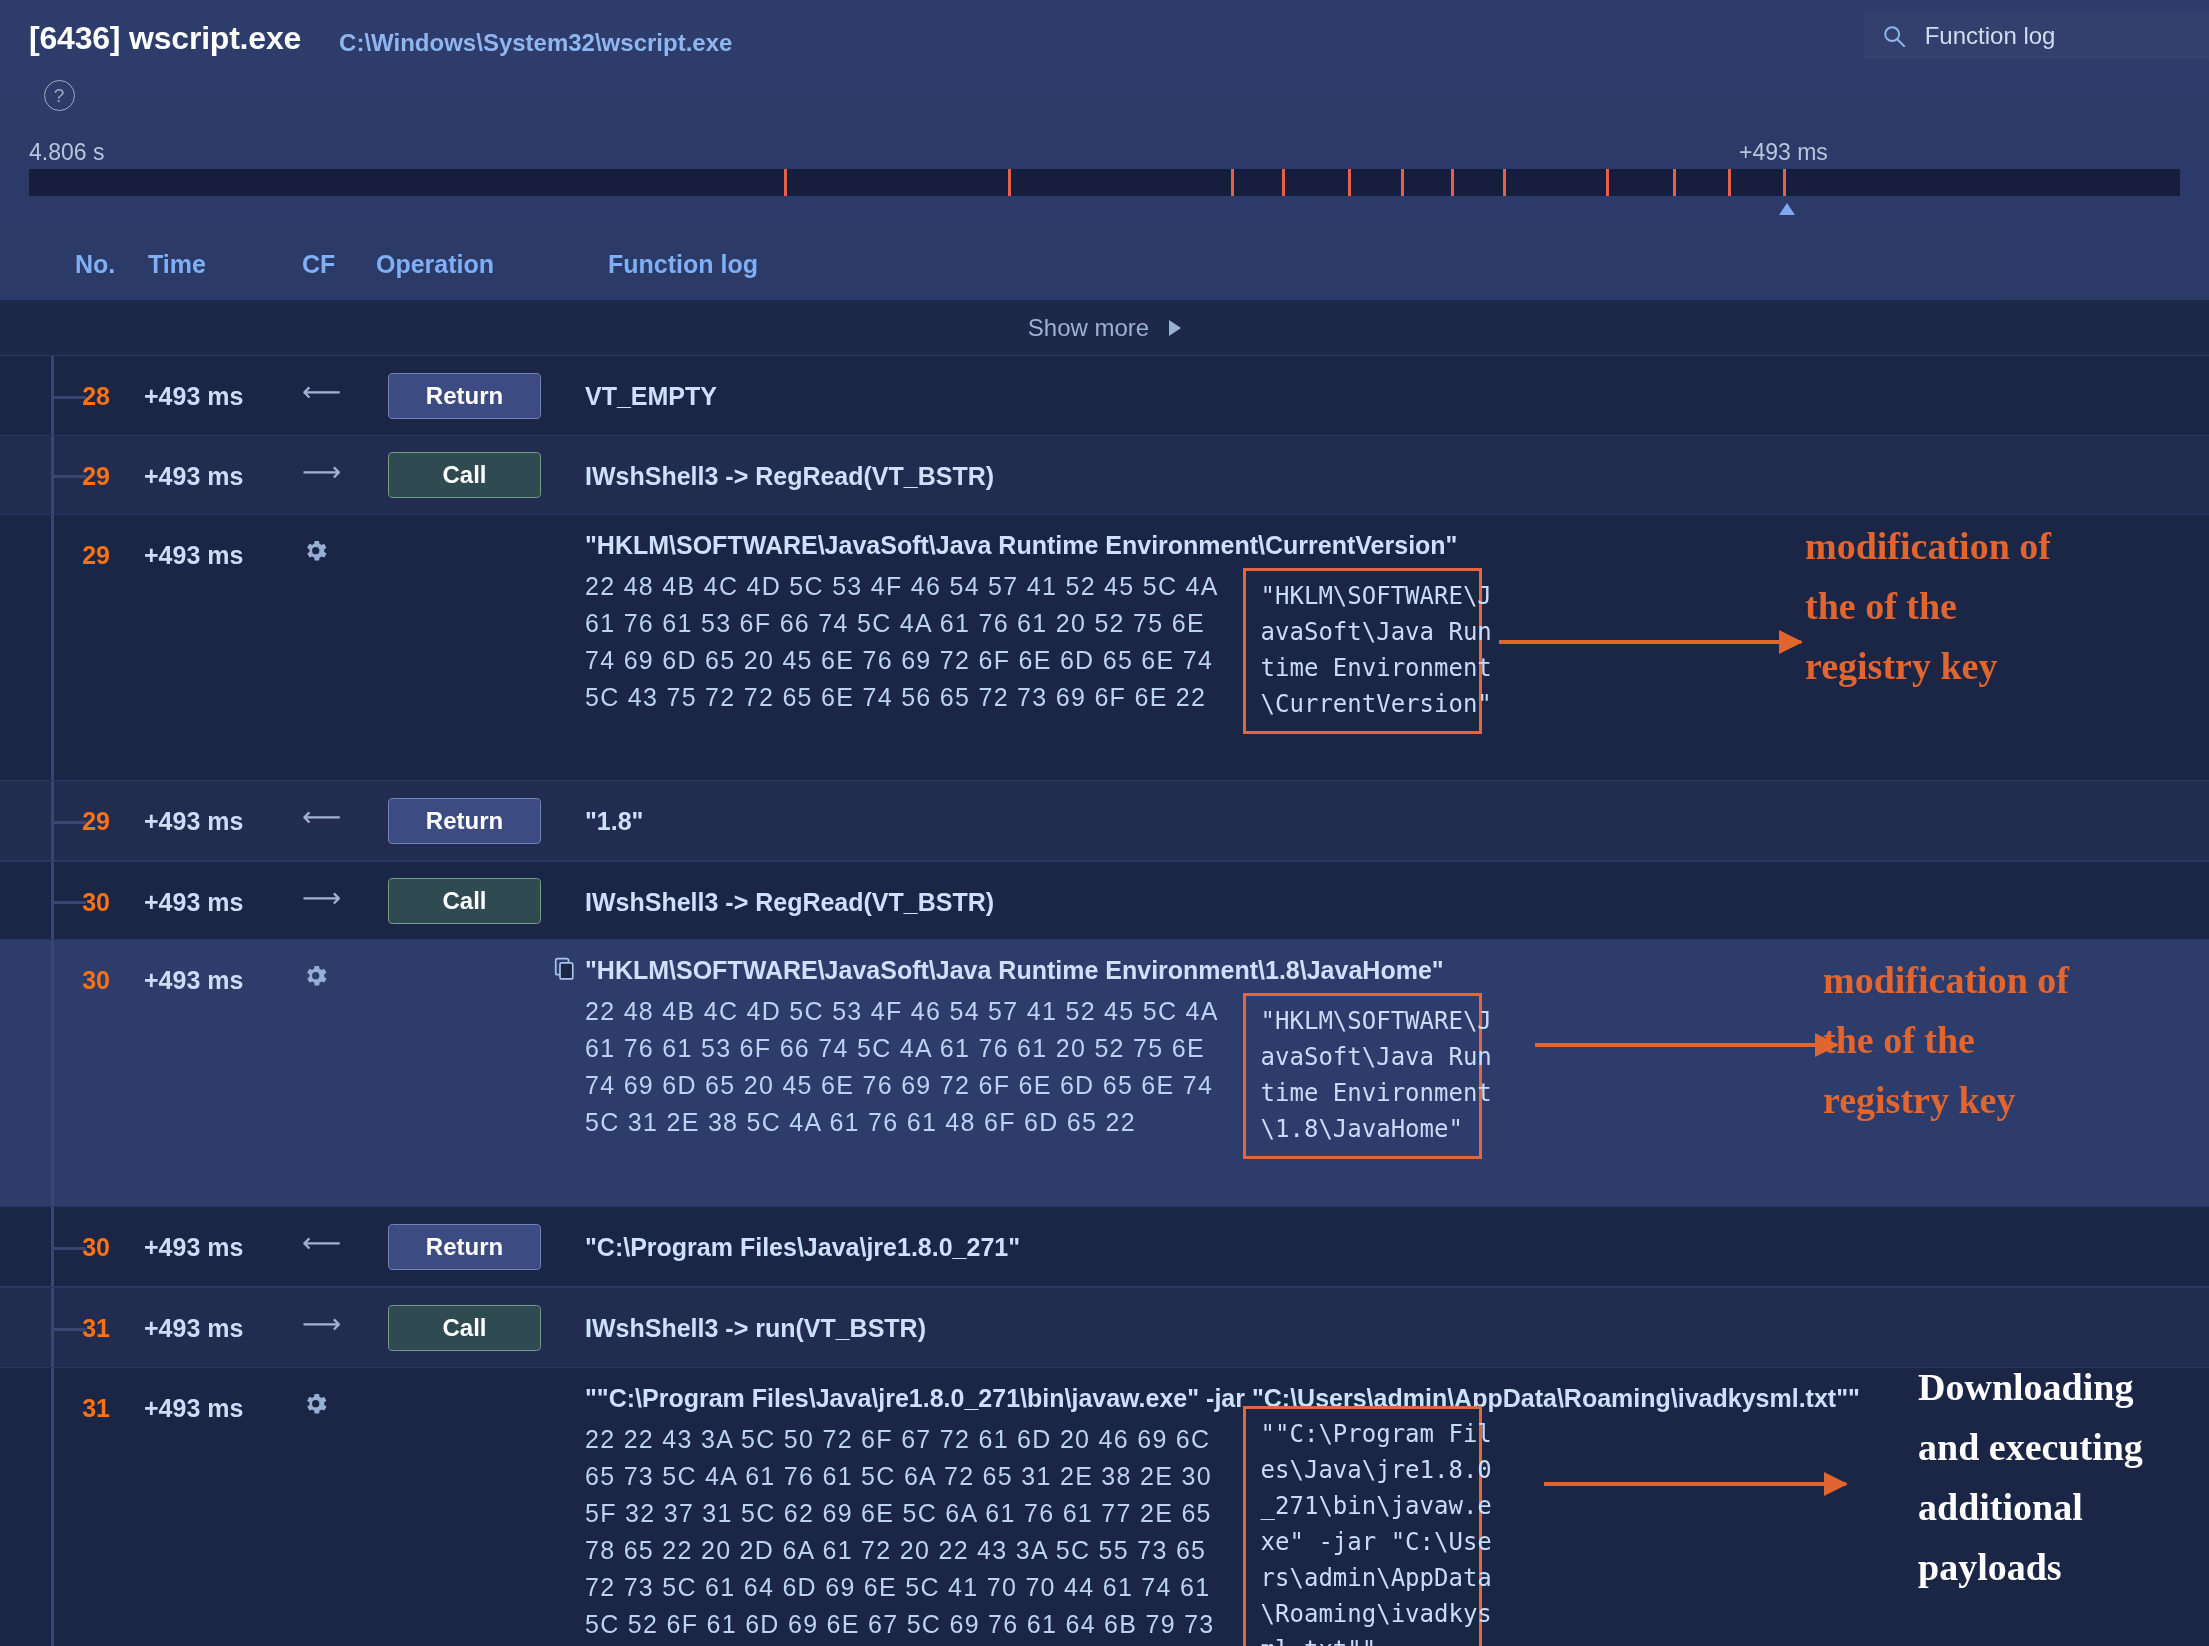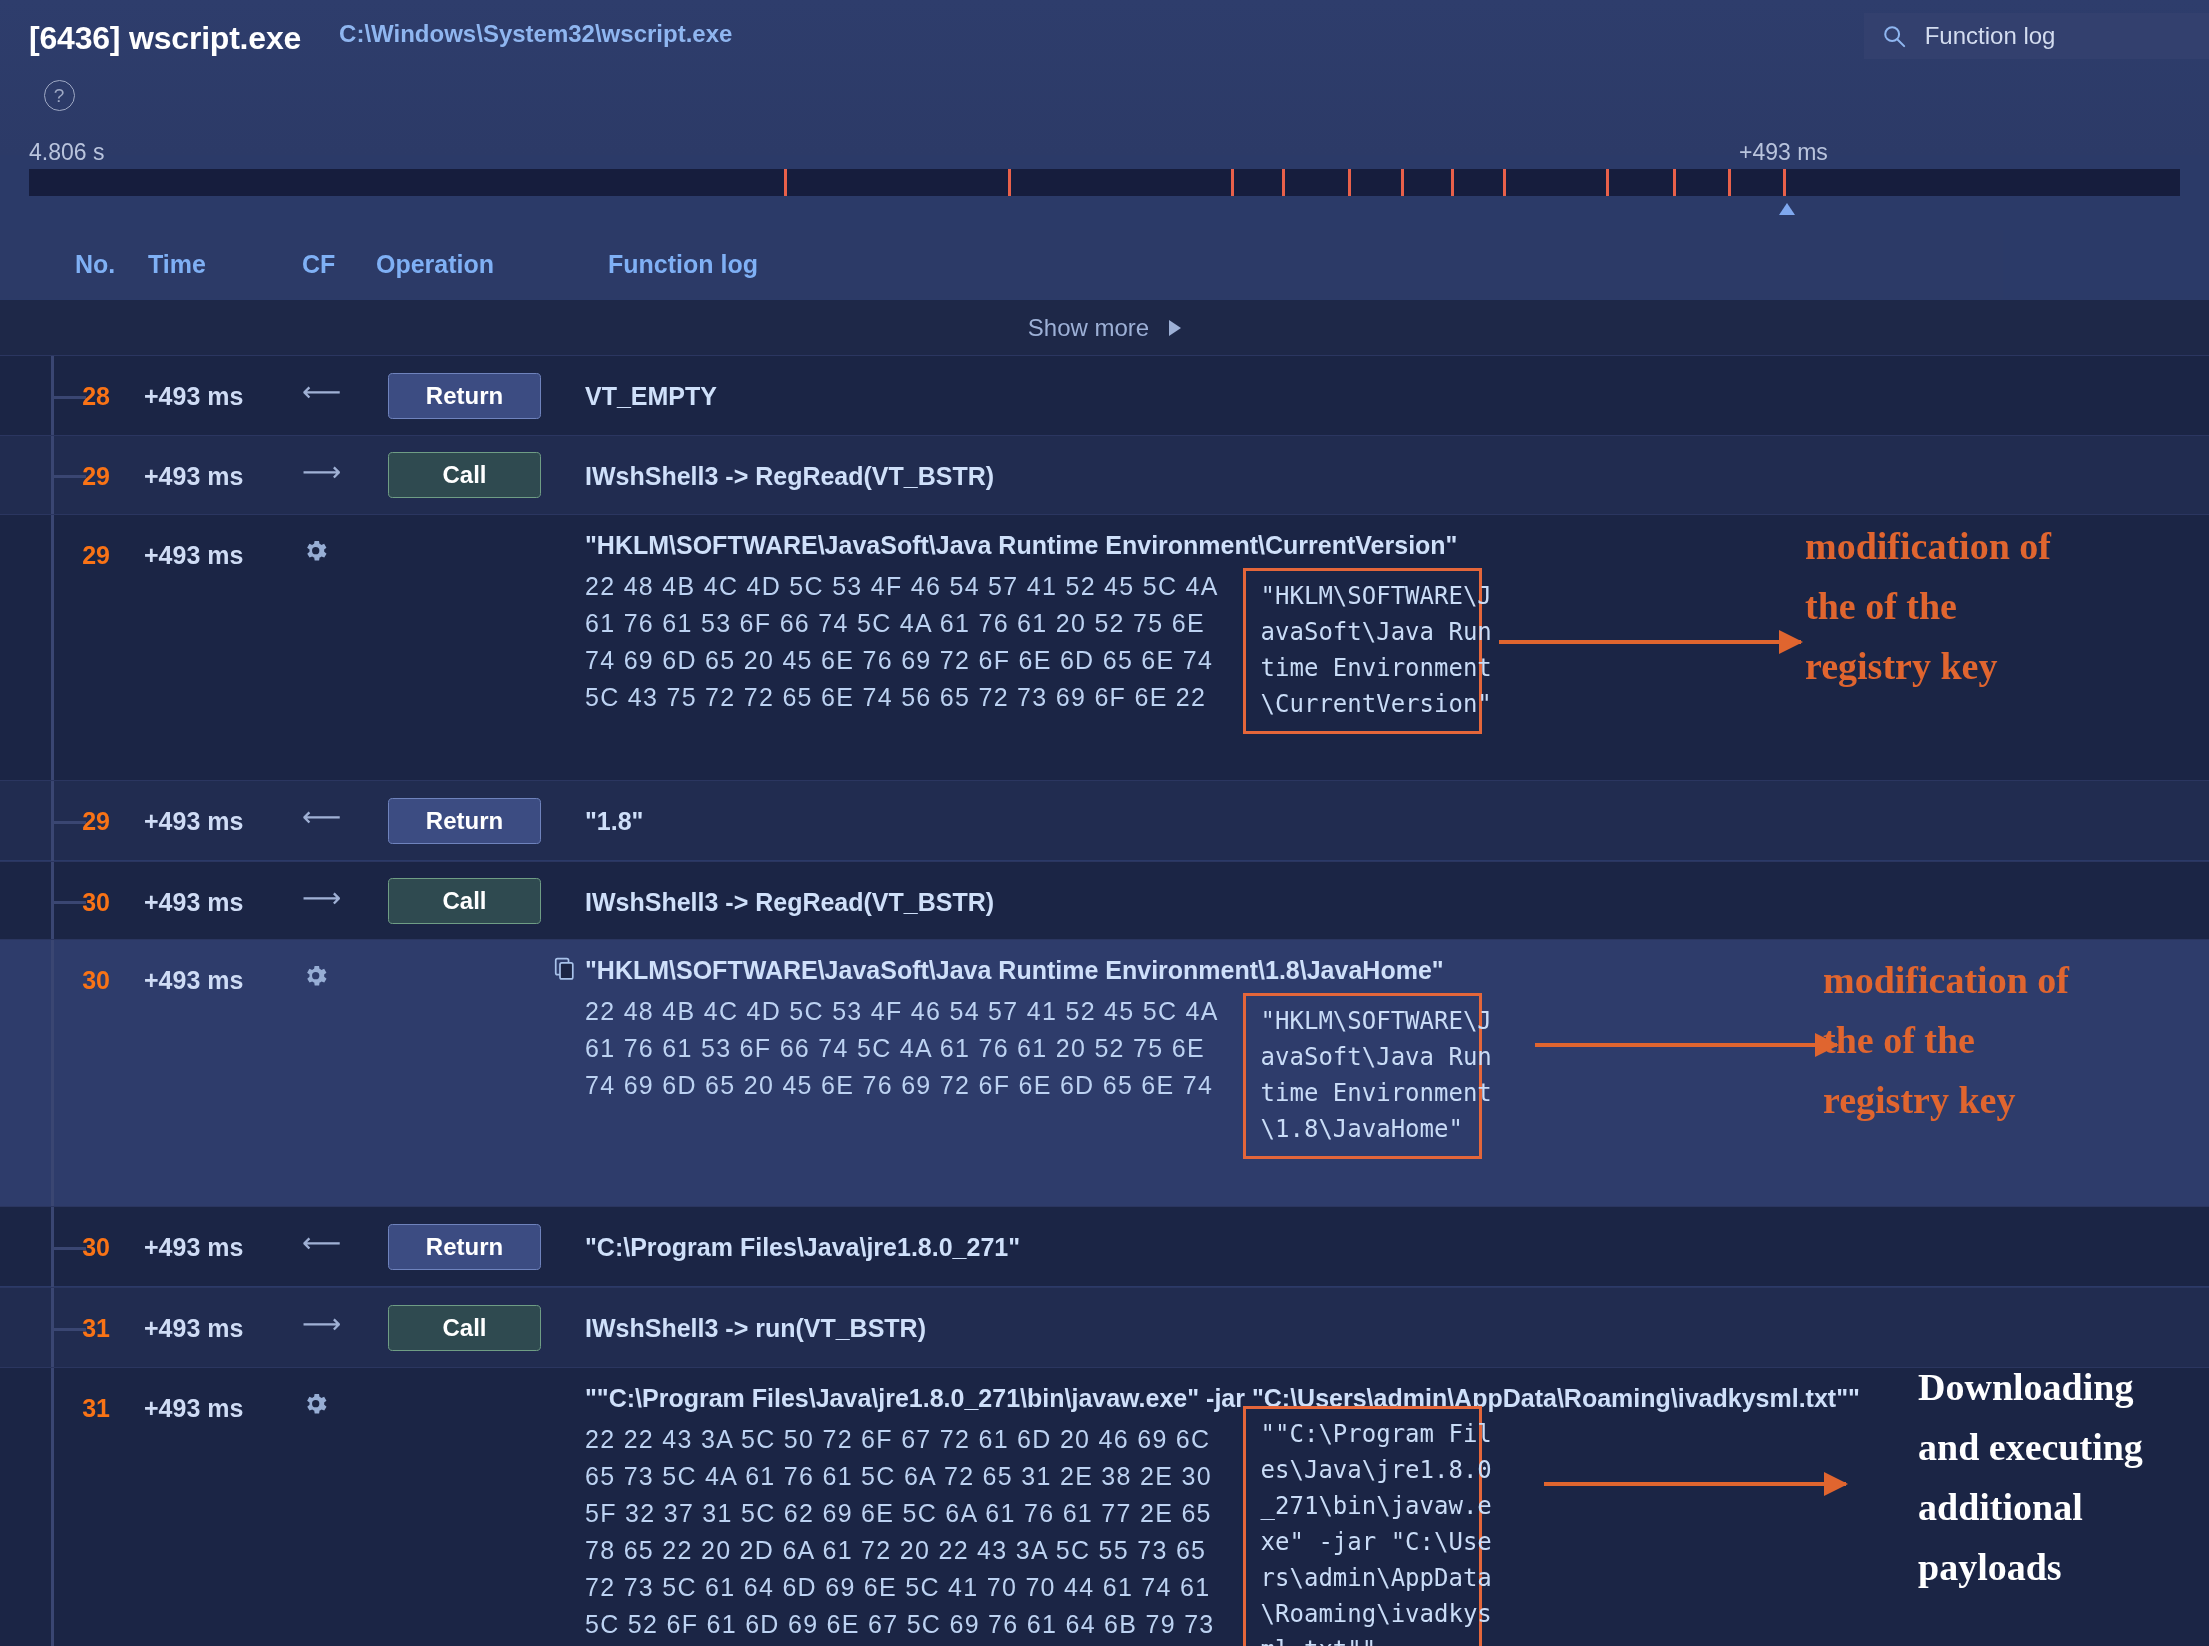--- a/index.html
+++ b/index.html
@@ -15,7 +15,7 @@
     position:absolute;left:0;top:0;width:2209px;height:155px;
     background:linear-gradient(180deg,#2e3d6c 0%,#2c3a67 100%);
   }
-  #titlebar{position:absolute;left:29px;top:20px;display:flex;align-items:flex-start;}
+  #titlebar{position:absolute;left:29px;top:20px;display:flex;align-items:flex-end;}
   #pid-name{font-size:32px;font-weight:bold;color:#ffffff;letter-spacing:-0.2px;}
   #proc-path{font-size:24px;color:#8fb6f0;margin-left:38px;font-weight:bold;}
   #hint-row{position:absolute;left:29px;top:80px;display:flex;align-items:center;}

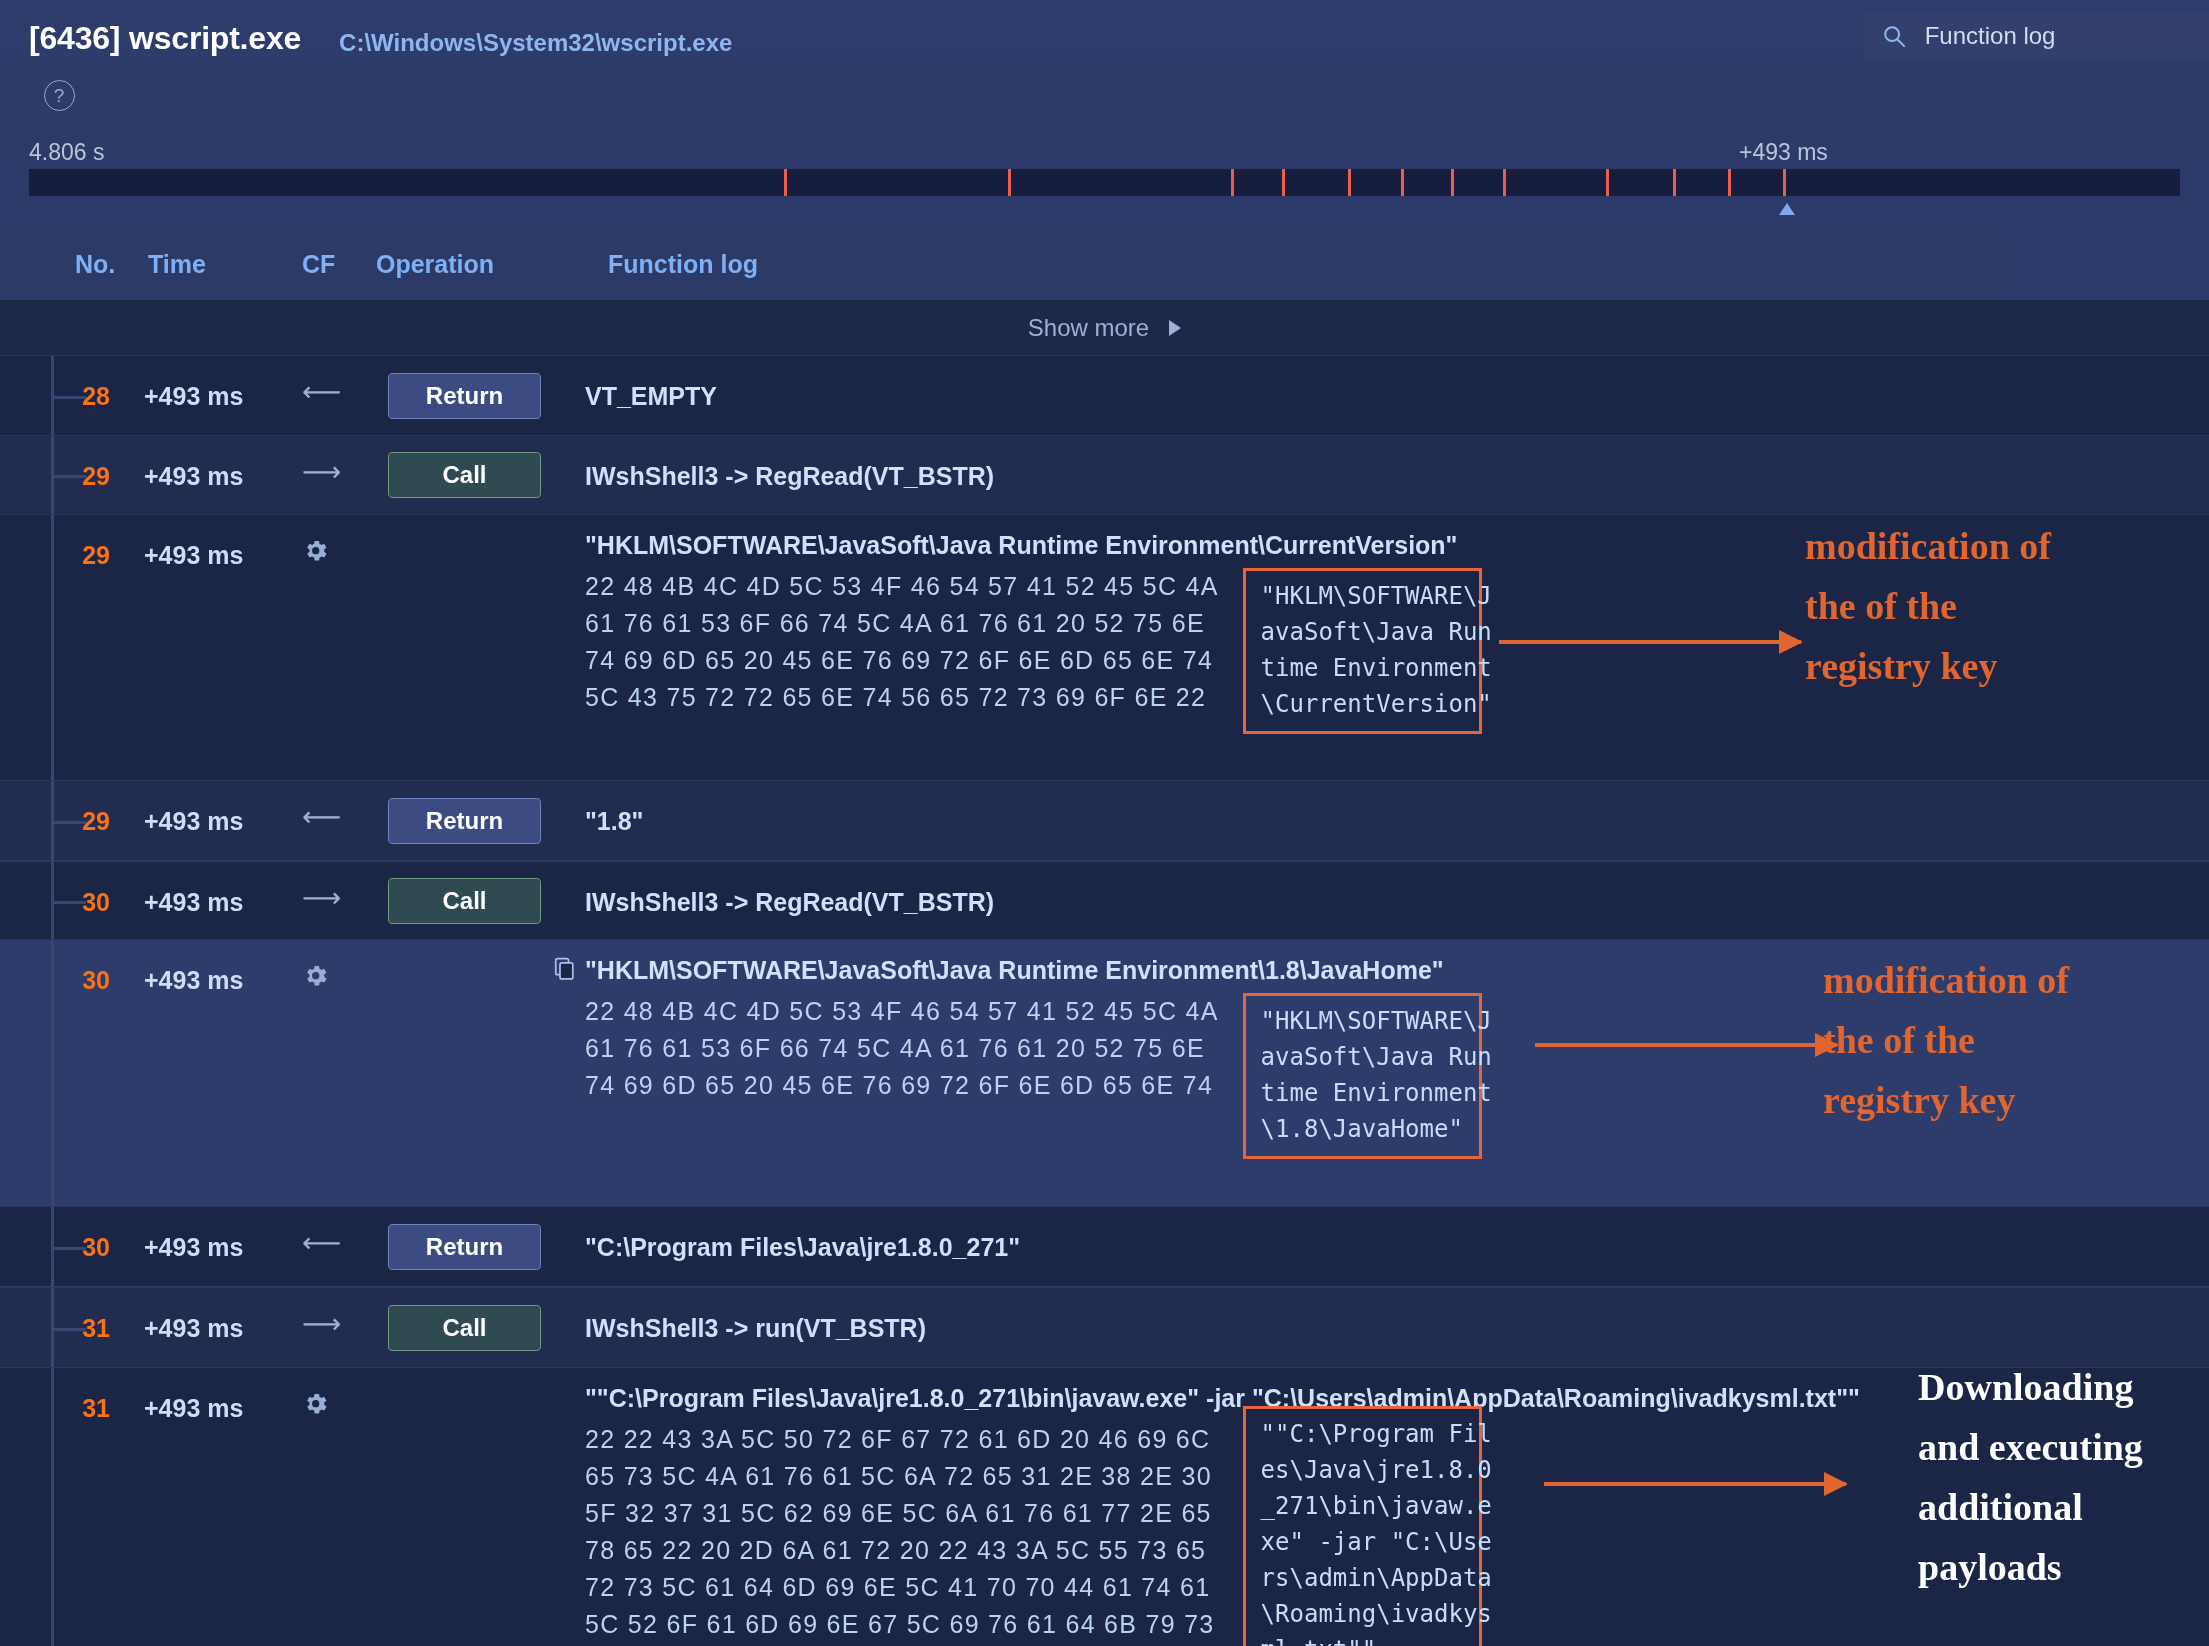--- a/index.html
+++ b/index.html
@@ -269,6 +269,7 @@
         <div class="hexline">22 48 4B 4C 4D 5C 53 4F 46 54 57 41 52 45 5C 4A</div>
         <div class="hexline">61 76 61 53 6F 66 74 5C 4A 61 76 61 20 52 75 6E</div>
         <div class="hexline">74 69 6D 65 20 45 6E 76 69 72 6F 6E 6D 65 6E 74</div>
+        <div class="hexline">5C 31 2E 38 5C 4A 61 76 61 48 6F 6D 65 22</div>
       </div>
       <div class="ascii-box on-sel" style="left: 1243px; top: 53px; width: 239px;">
         <div class="ascii">"HKLM\SOFTWARE\J

